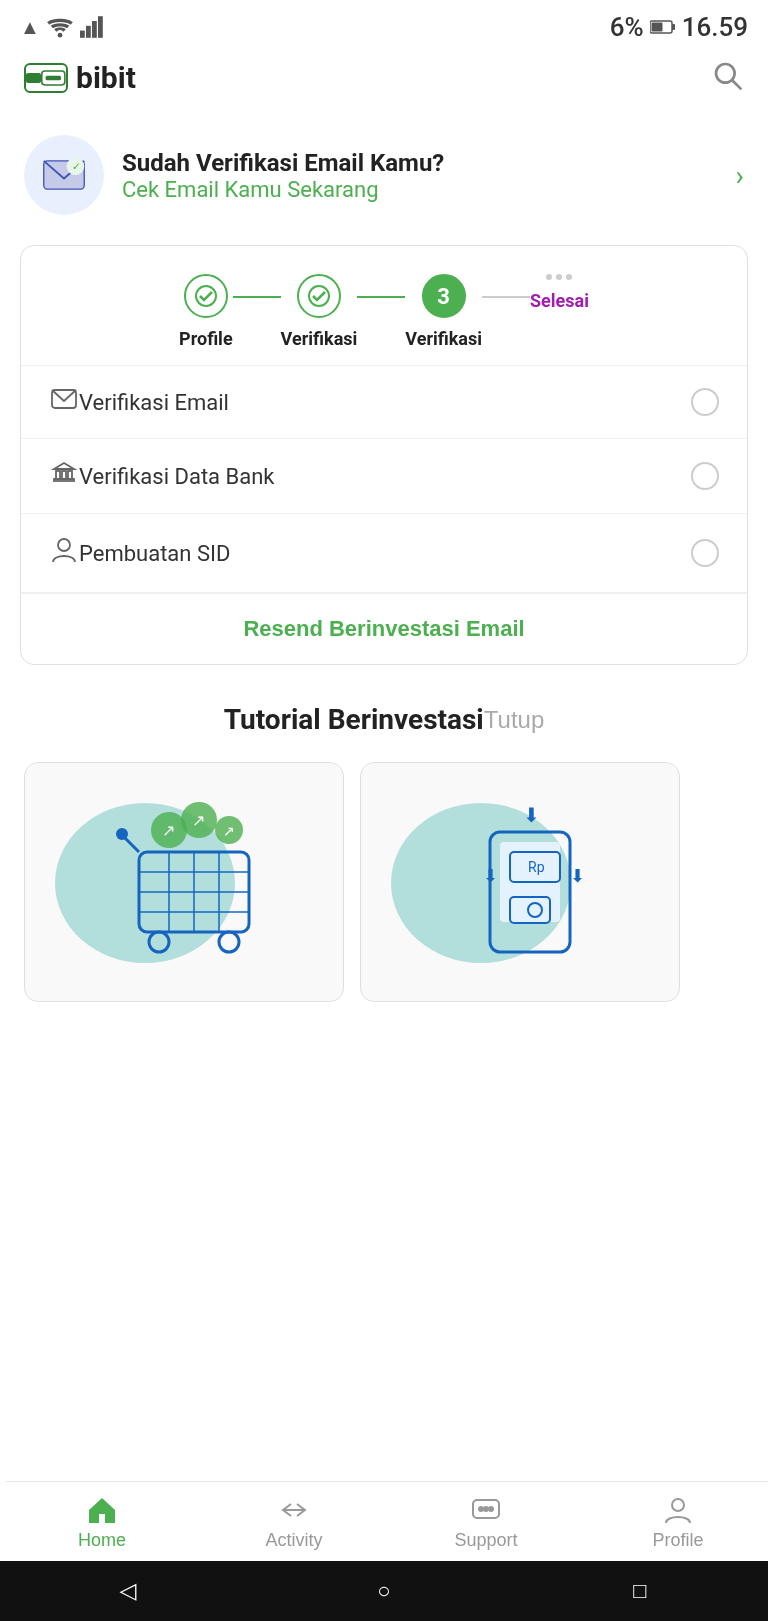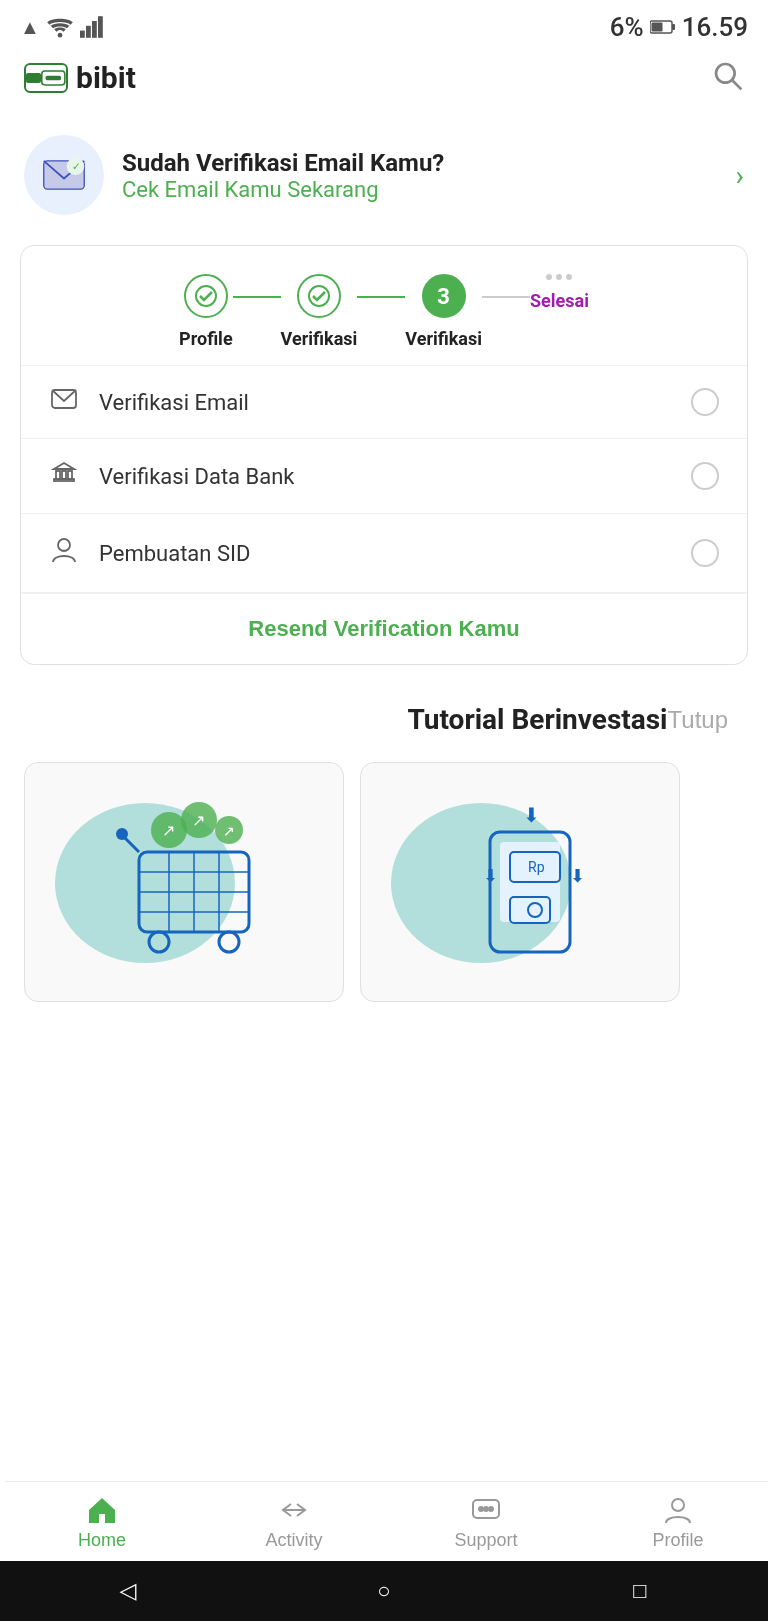--- a/index.html
+++ b/index.html
@@ -197,7 +197,6 @@
       align-items: center;
       padding: 22px 28px;
       border-bottom: 1px solid #f0f0f0;
-      gap: 20px;
     }
     .check-item-icon {
       font-size: 24px;

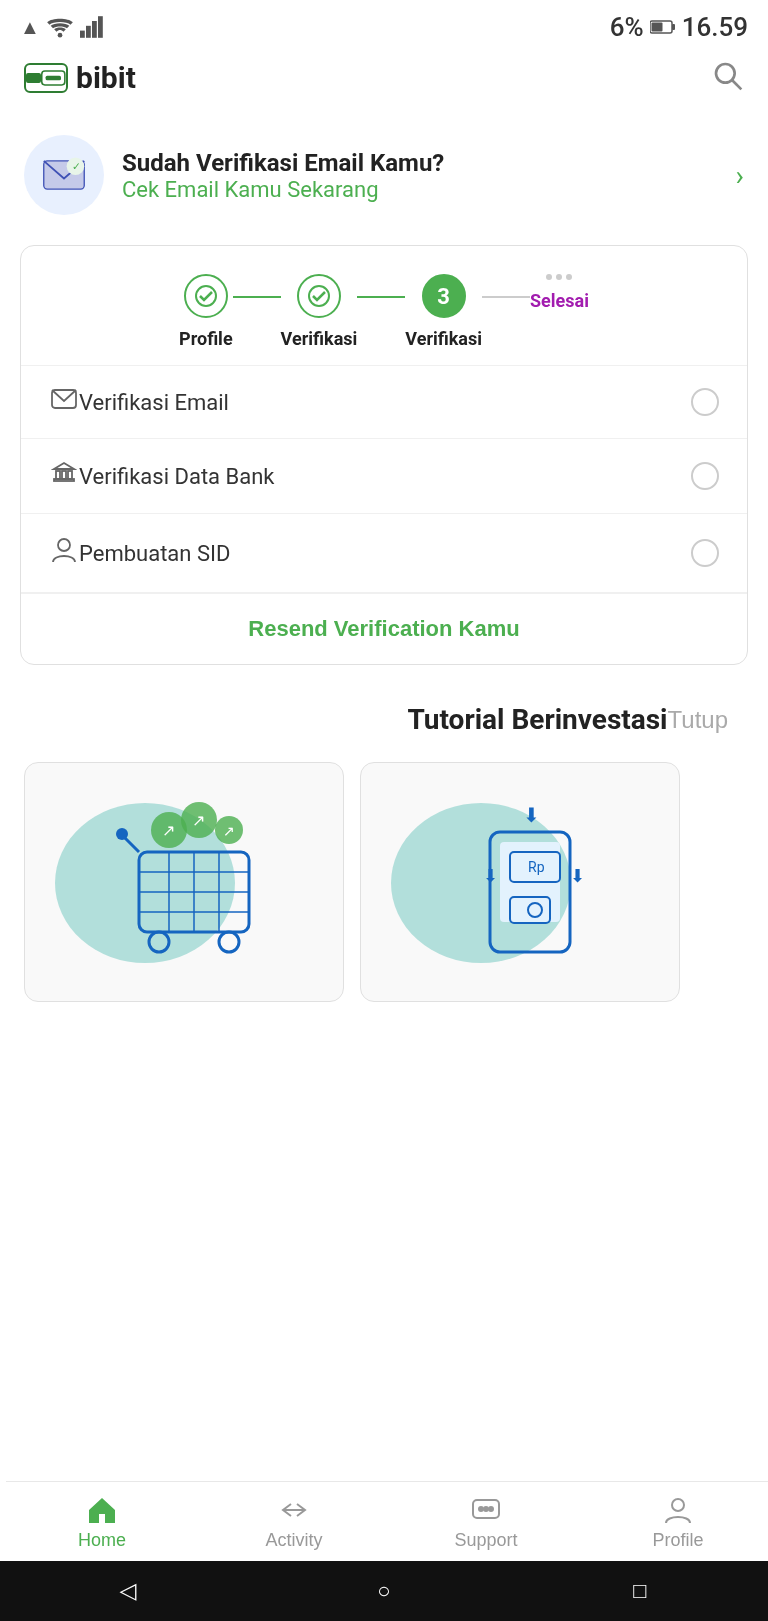--- a/index.html
+++ b/index.html
@@ -521,7 +521,7 @@
 
 
   <div class="resend-section">
-    <button class="resend-btn">Resend Verification Kamu</button>
+    <button class="resend-btn">Resend Berinvestasi Email</button>
   </div>
 </div>
 

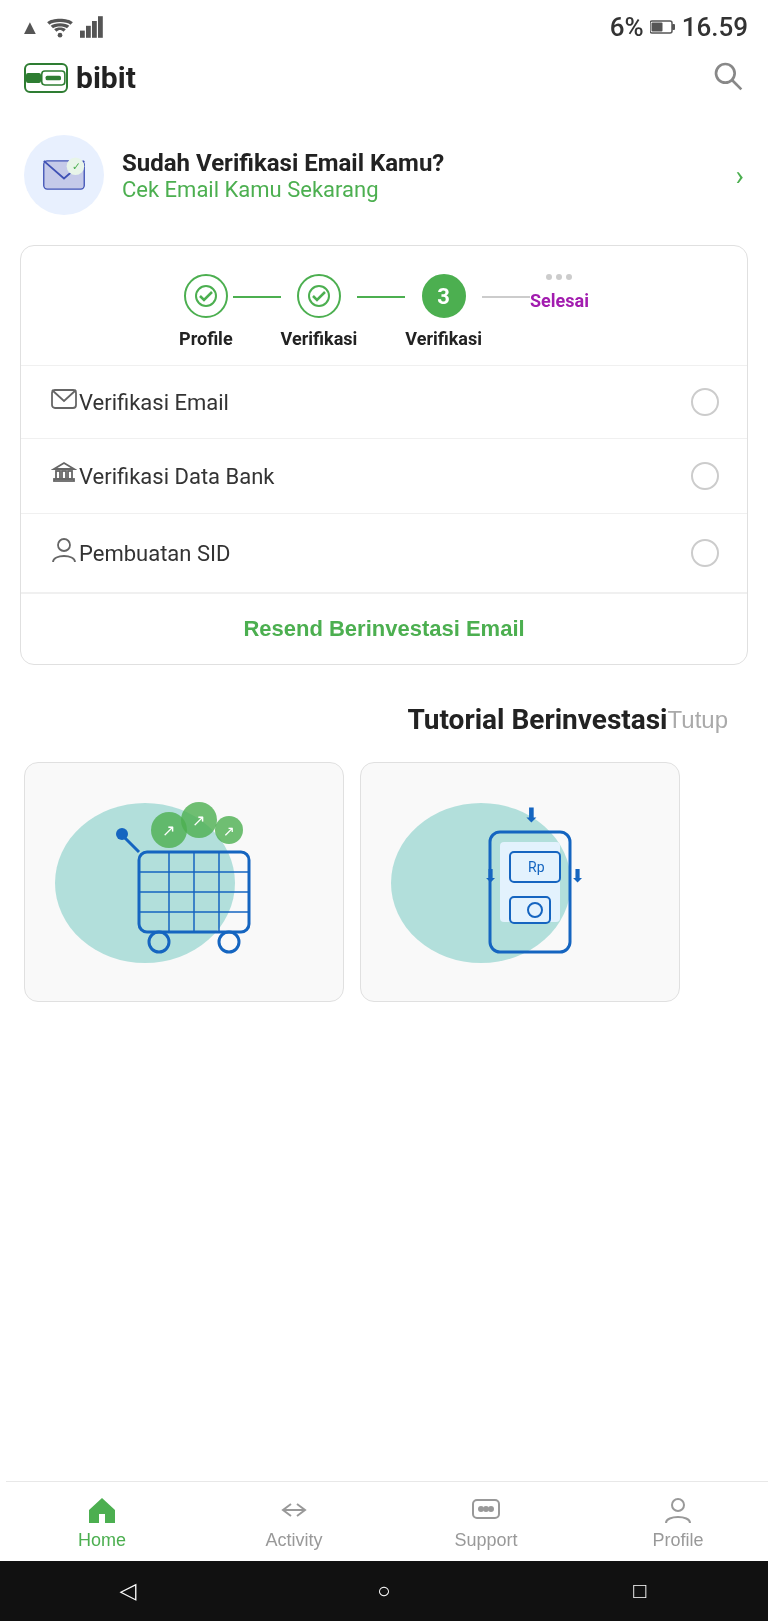--- a/index.html
+++ b/index.html
@@ -246,7 +246,7 @@
     
     .tutorial-header {
       display: flex;
-      justify-content: flex-end;
+      justify-content: center;
       align-items: center;
       padding: 28px 40px 16px;
     }

